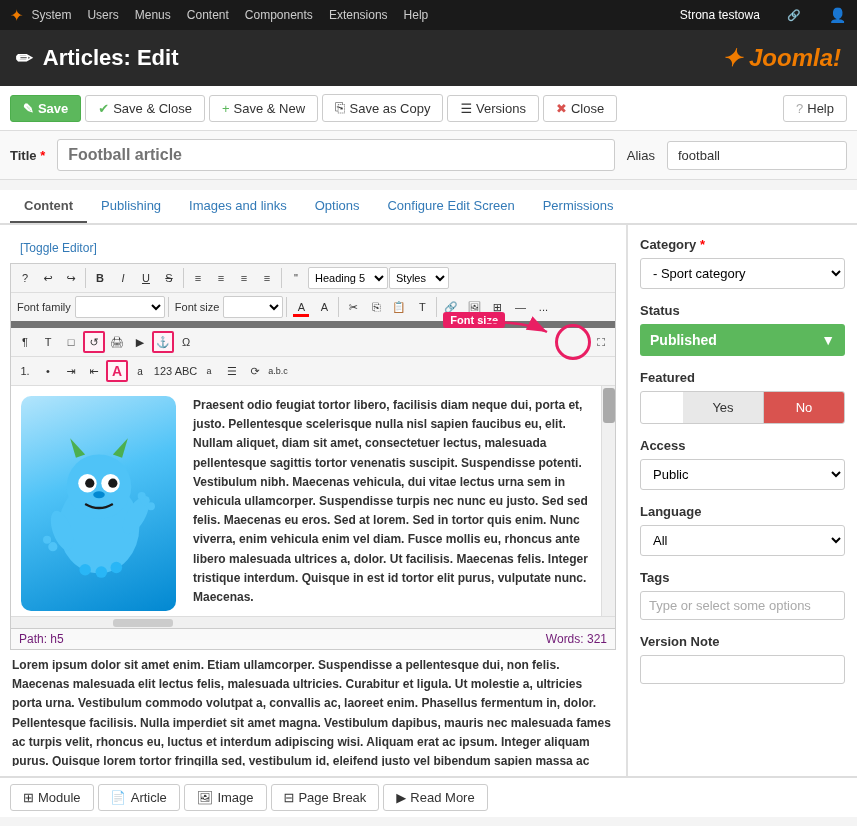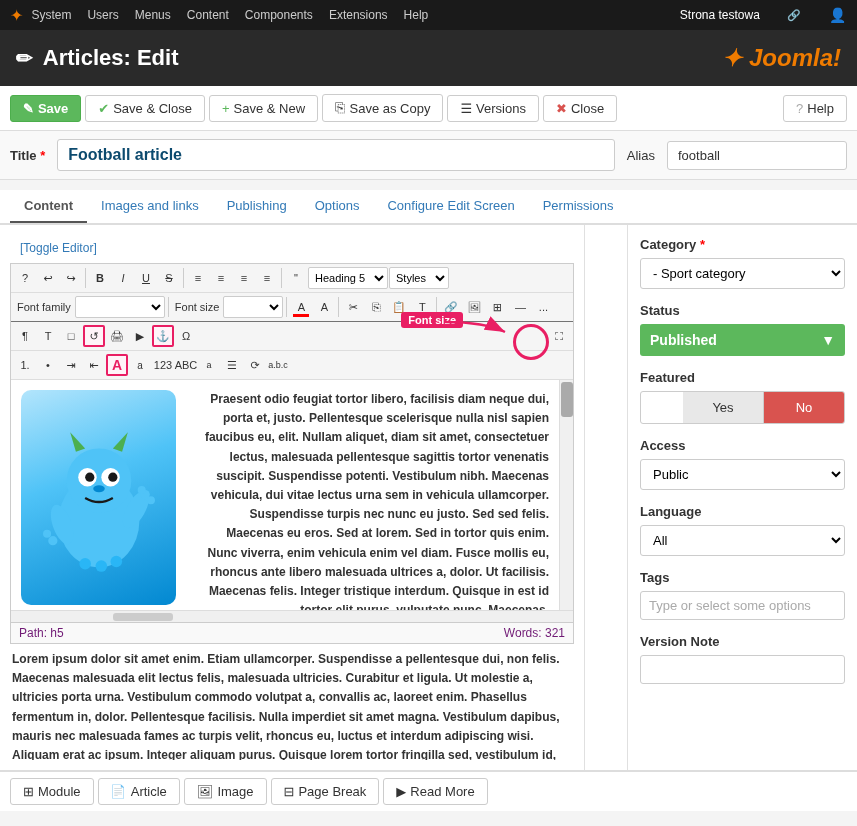--- a/index.html
+++ b/index.html
@@ -160,7 +160,7 @@
       <span>Title</span>
       <span style="color:red;">*</span>
     </span>
-    <input type="text" class="title-input" style="flex: 1 1 0%; padding: 6px 10px; border: 1px solid rgb(204, 204, 204); border-radius: 3px; font-size: 16px; font-weight: bold; color: #0c4a6e;" value="Football article">
+    <input type="text" class="title-input" style="flex: 1 1 0%; padding: 6px 10px; border: 1px solid rgb(204, 204, 204); border-radius: 3px; font-size: 16px; font-weight: bold; color: #737373;" value="Football article">
     <span style="font-size:13px;">Alias</span>
     <input type="text" class="alias-input" style="padding: 6px 10px; border: 1px solid rgb(204, 204, 204); border-radius: 3px; font-size: 13px; width: 180px; color: rgb(51, 51, 51);" value="football">
   </div>

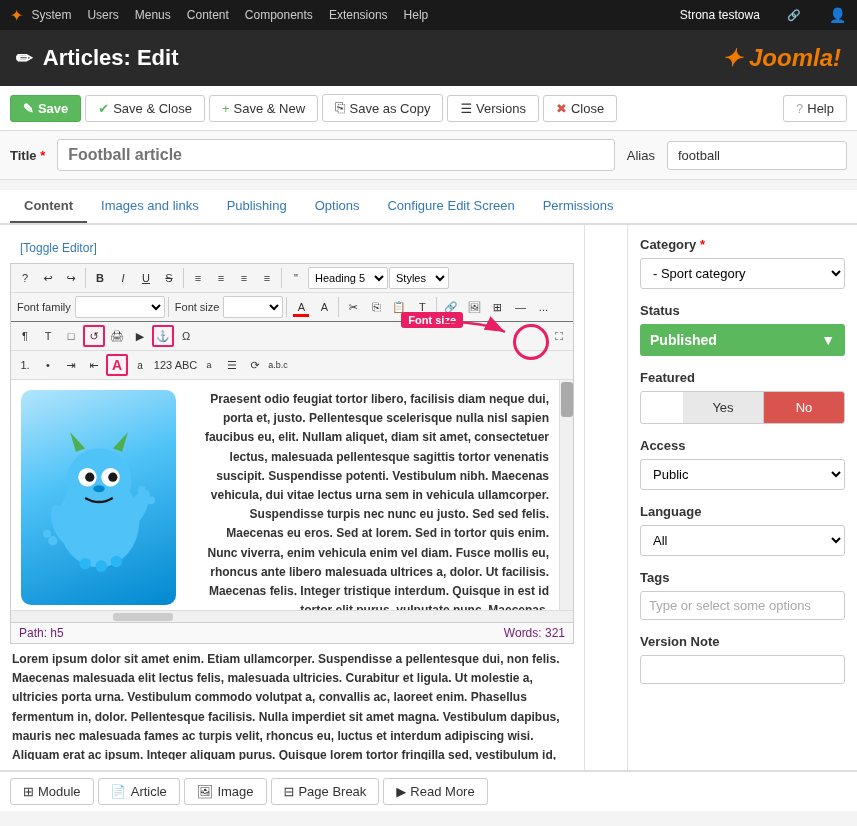--- a/index.html
+++ b/index.html
@@ -167,8 +167,8 @@
 
   <div class="tabs" style="background:#fff; border-bottom:2px solid #ddd; padding:0 10px; display:flex;">
     <div class="tab active" style="padding:8px 14px; cursor:pointer; font-size:13px; color:#555; border-bottom:2px solid #555; font-weight:bold;">Content</div>
+    <div class="tab" style="padding:8px 14px; cursor:pointer; font-size:13px; color:#337ab7;">Publishing</div>
     <div class="tab" style="padding:8px 14px; cursor:pointer; font-size:13px; color:#337ab7;">Images and links</div>
-    <div class="tab" style="padding:8px 14px; cursor:pointer; font-size:13px; color:#337ab7;">Publishing</div>
     <div class="tab" style="padding:8px 14px; cursor:pointer; font-size:13px; color:#337ab7;">Options</div>
     <div class="tab" style="padding:8px 14px; cursor:pointer; font-size:13px; color:#337ab7;">Configure Edit Screen</div>
     <div class="tab" style="padding:8px 14px; cursor:pointer; font-size:13px; color:#337ab7;">Permissions</div>

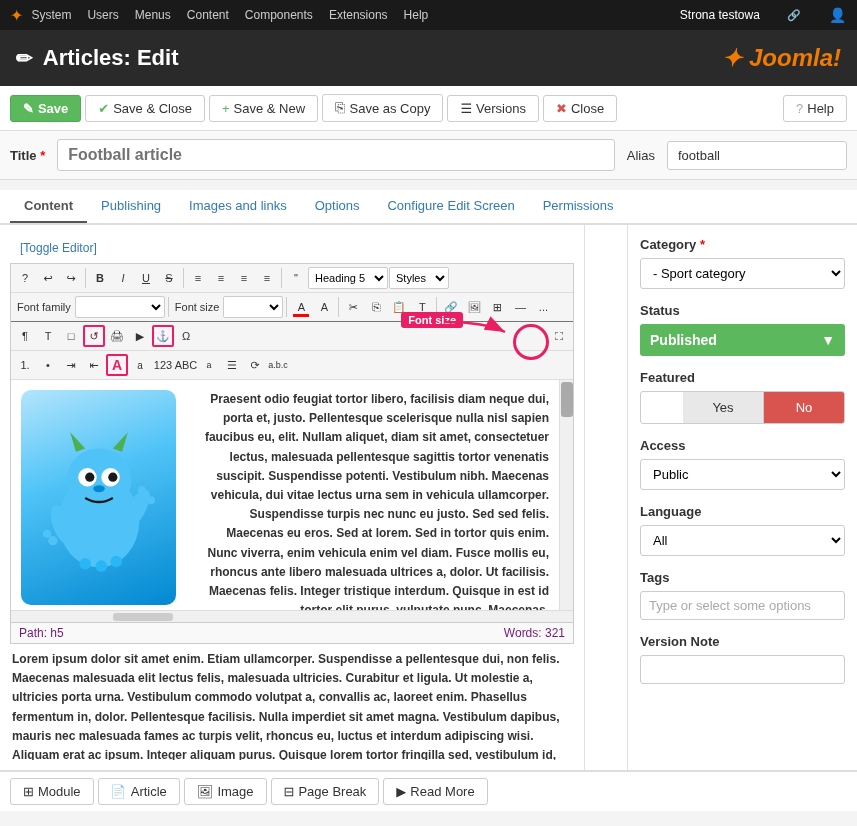--- a/index.html
+++ b/index.html
@@ -29,7 +29,7 @@
     .btn-help { background: #fff; color: #333; border-color: #ccc; margin-left: auto; }
 
     
-    .main { display: flex; background: #fff; gap: 42px; }
+    .main { display: flex; background: #fff; }
     .left-panel { flex: 1; padding: 10px; border-right: 1px solid #e0e0e0; }
     .right-panel { width: 230px; padding: 12px; background: #fff; }
 

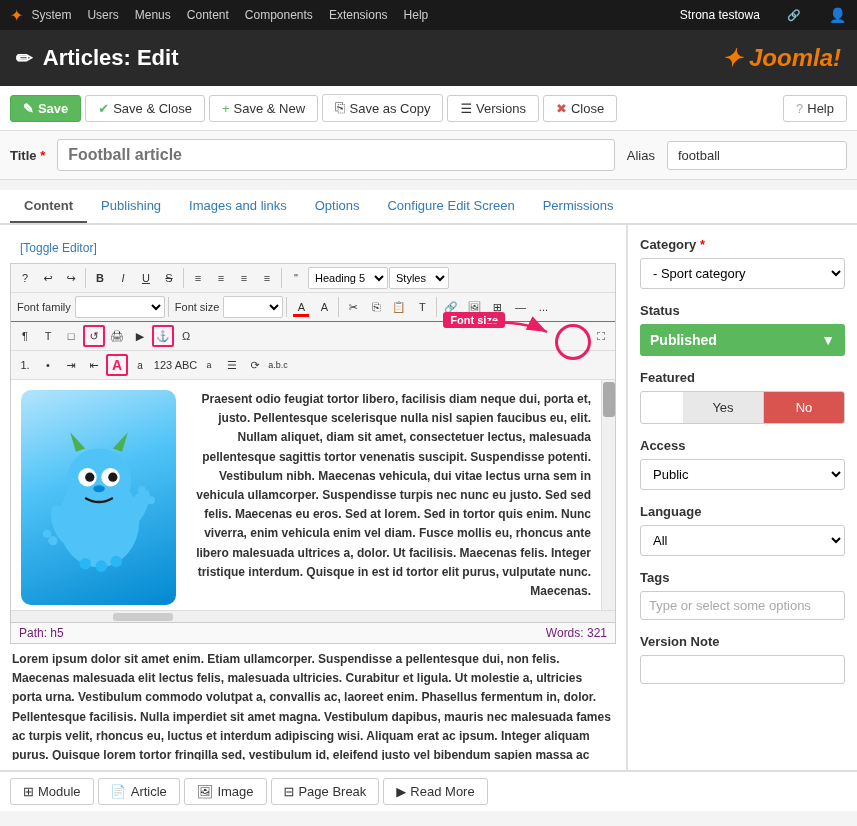--- a/index.html
+++ b/index.html
@@ -225,7 +225,7 @@
           </div>
         </div>
 
-        <div class="editor-toolbar" style="background:#f5f5f5; border-bottom:1px solid #737373; padding:2px;">
+        <div class="editor-toolbar" style="background:#f5f5f5; border-bottom:7px solid #737373; padding:2px;">
           <div style="display:flex; align-items:center; flex-wrap:wrap; gap:1px; padding:1px;">
             <span class="font-label">Font family</span>
             <select class="et-select" style="width:90px;"></select>

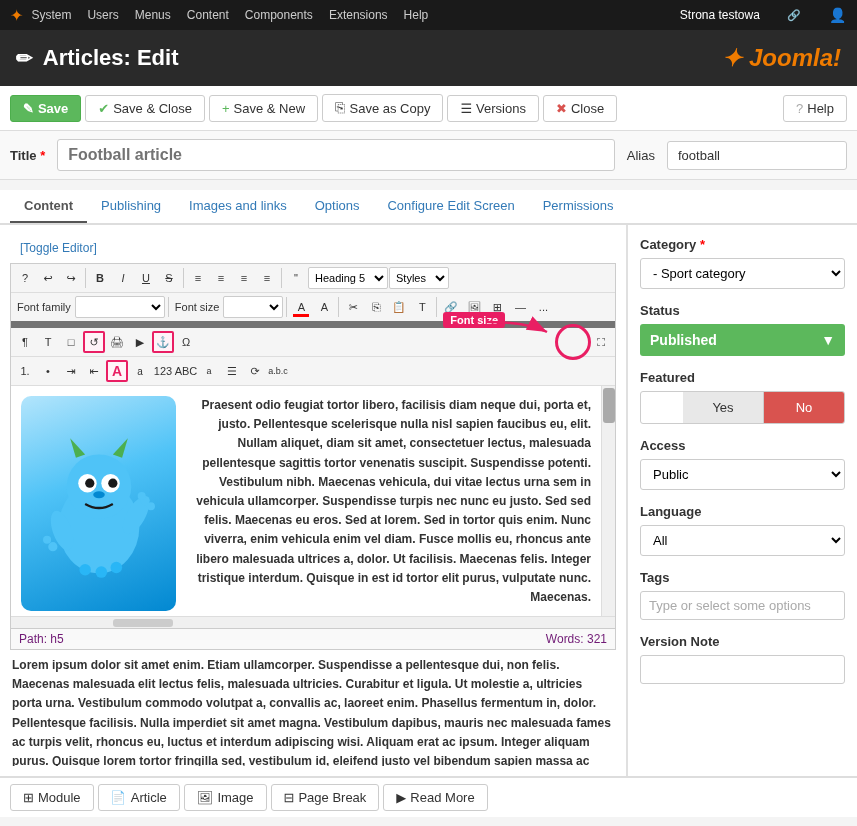--- a/index.html
+++ b/index.html
@@ -284,7 +284,7 @@
         </div>
 
         <div class="editor-content" style="height:230px; overflow:hidden; display:flex; background:#fff;">
-          <div class="editor-content-inner" style="flex:1; padding:10px; overflow-y:scroll; font-size:12px; line-height:1.5;text-align:right;">
+          <div class="editor-content-inner" style="flex:1; padding:10px; overflow-y:scroll; font-size:12px; line-height:1.5;">
             <div class="article-content" style="display:flex; gap:12px;">
 
               <div style="flex-shrink:0; width:160px;">

